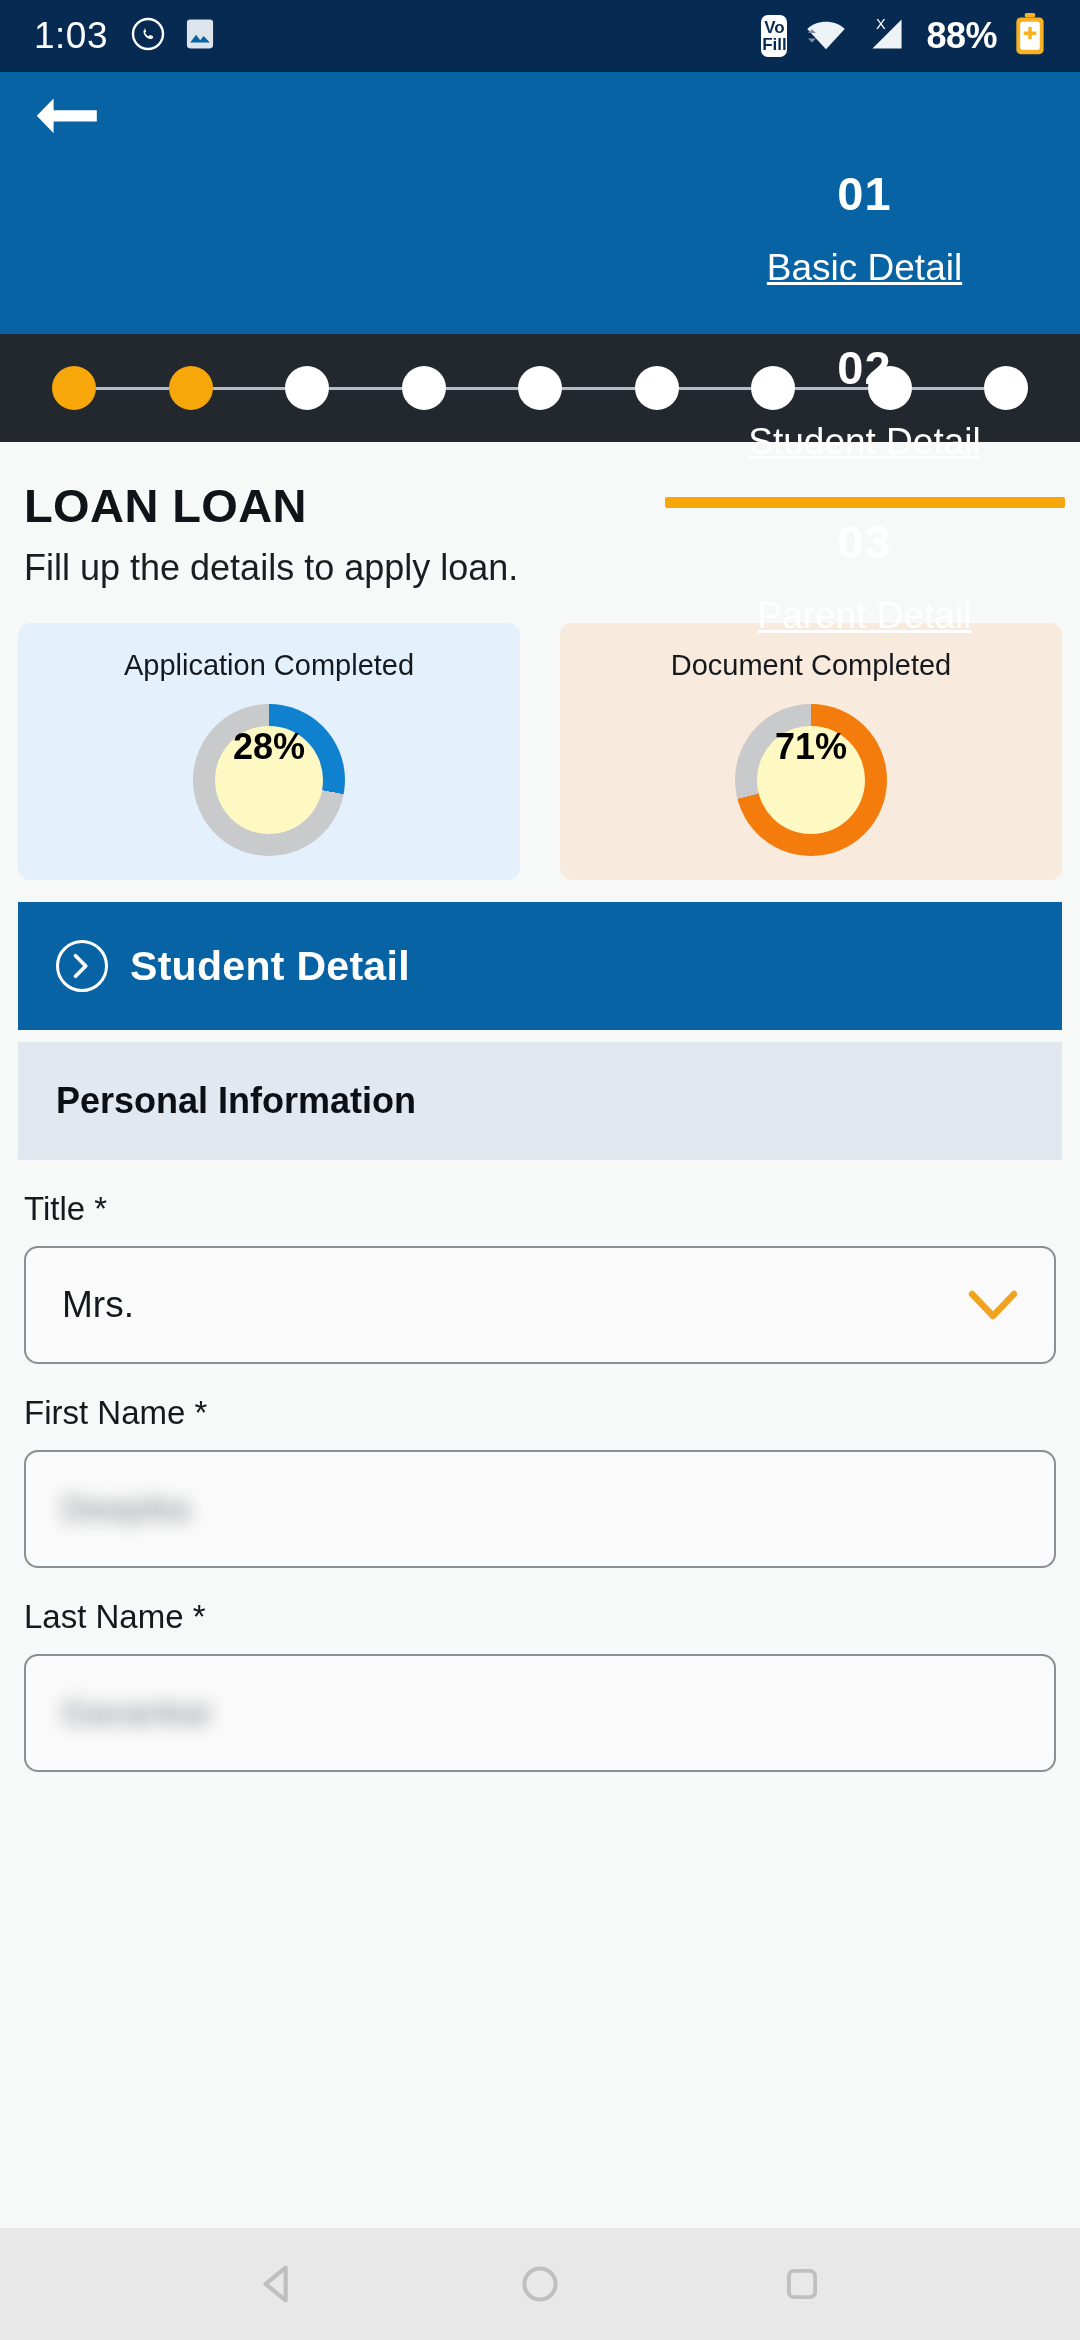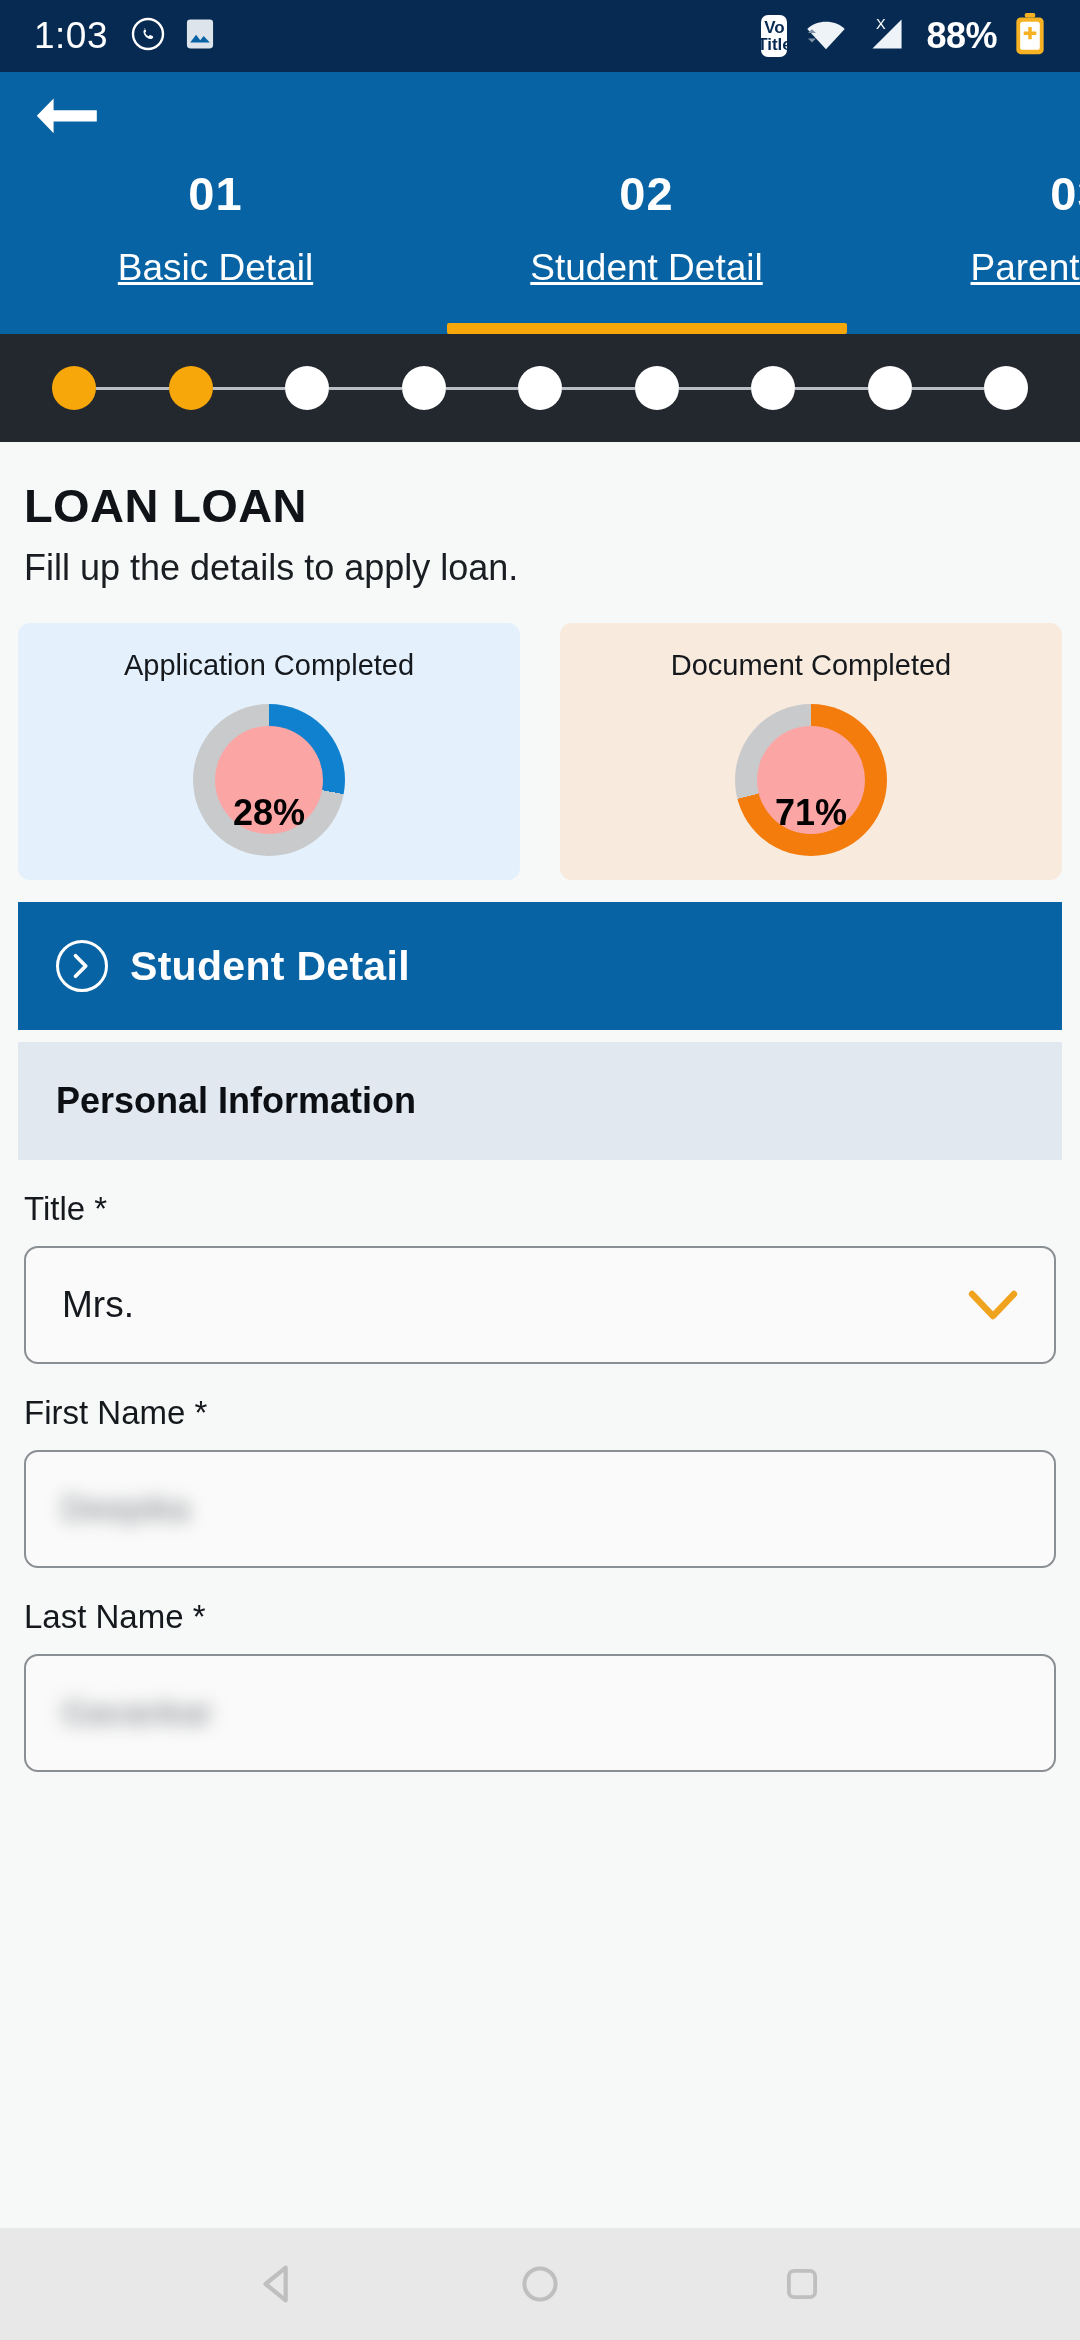--- a/index.html
+++ b/index.html
@@ -143,7 +143,7 @@
   <div class="sb-right">
     <span class="vowifi">
       <span>Vo</span>
-      <span>Title</span>
+      <span>Fill</span>
     </span>
     <span>
       <svg width="44" height="36" viewBox="0 0 24 20">

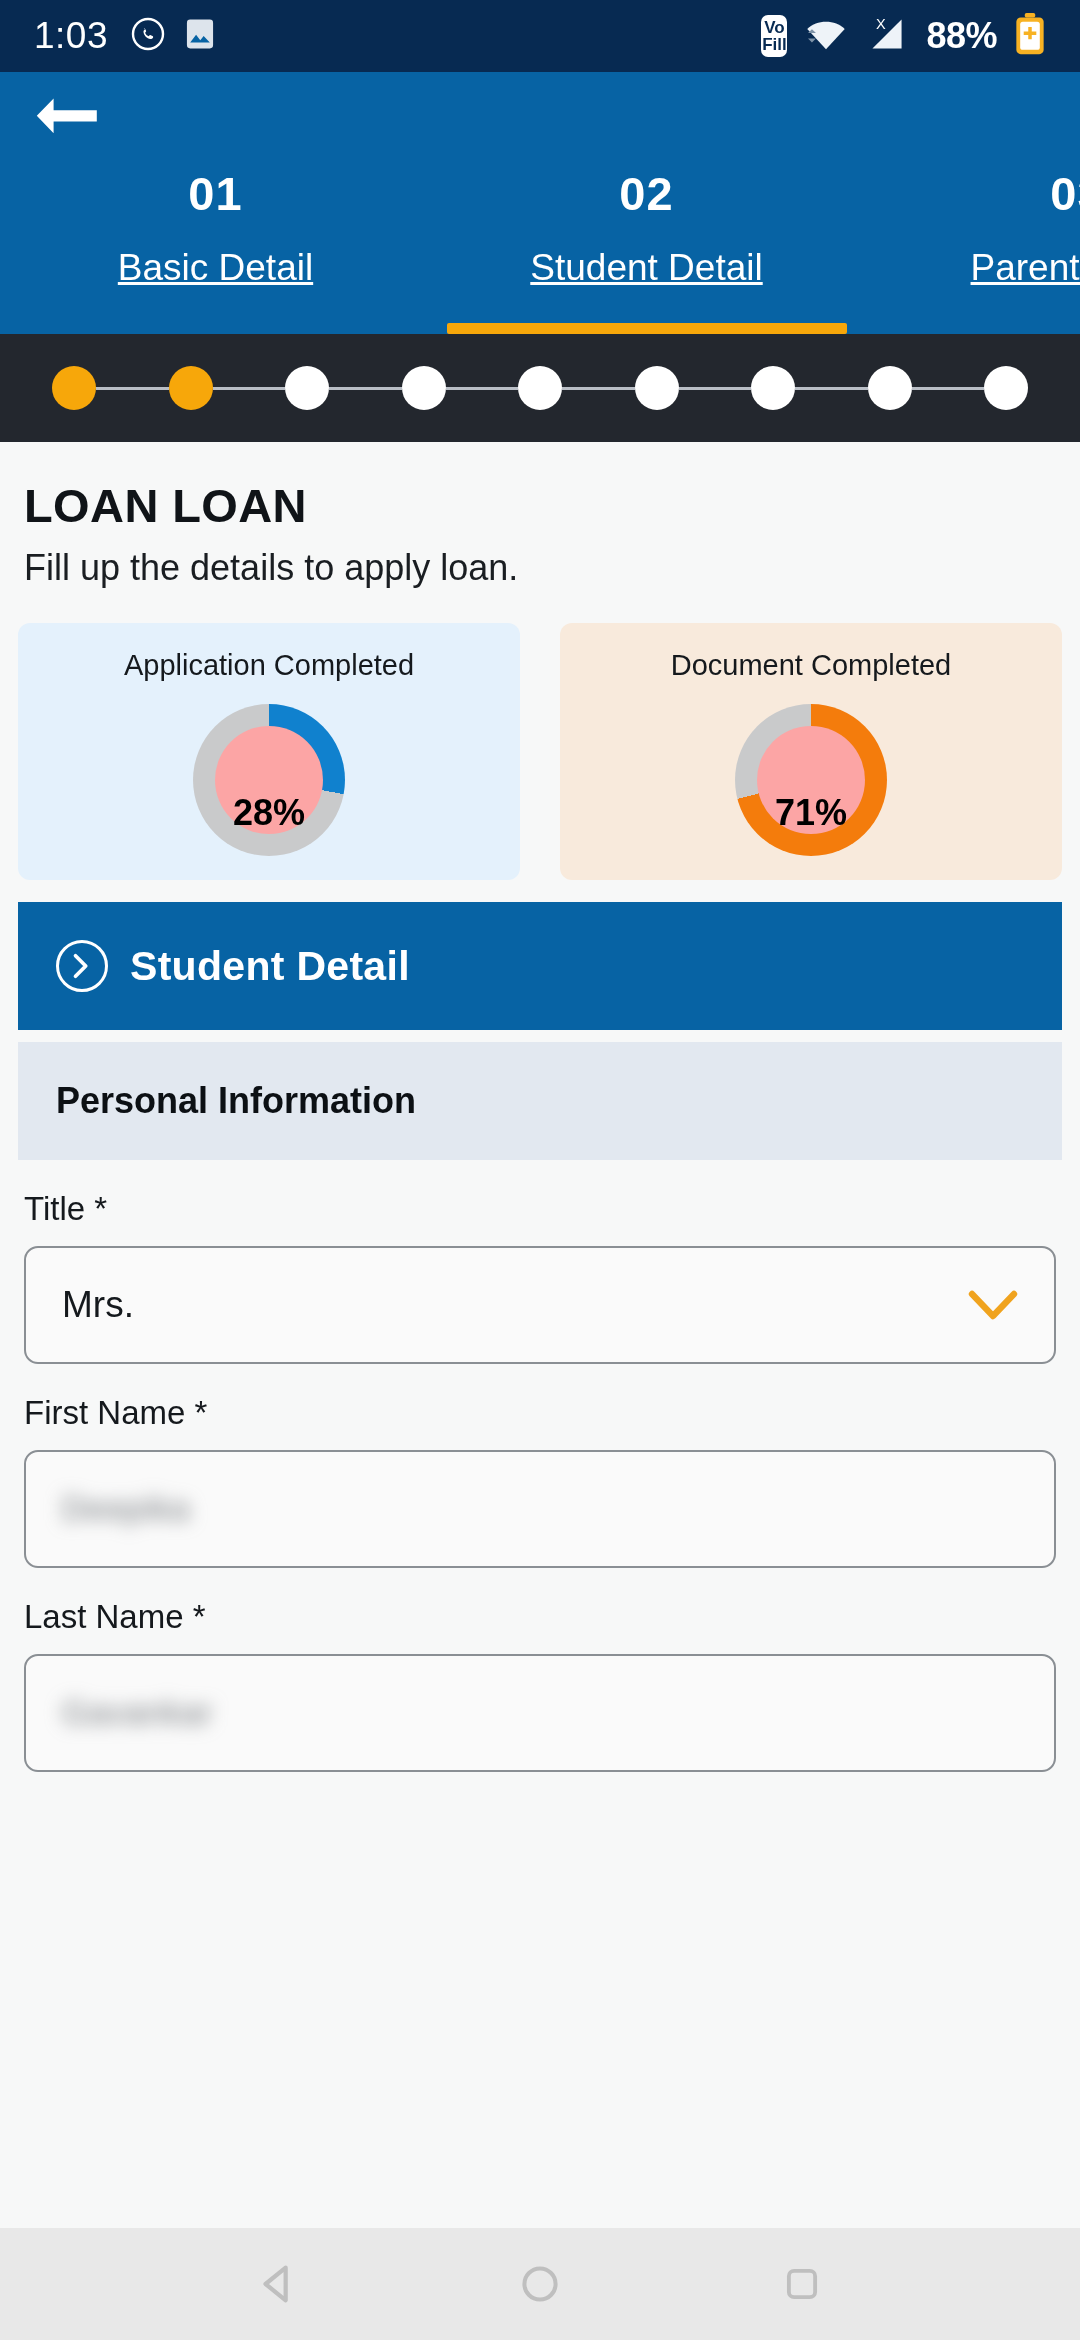--- a/index.html
+++ b/index.html
@@ -35,7 +35,7 @@
   .backrow{ height:88px; display:flex; align-items:center; padding-left:34px; }
   .back-arrow{ width:66px; height:40px; }
 
-  .tabs{ display:flex; align-items:flex-end; height:174px; }
+  .tabs{ display:flex; align-items:flex-end; height:174px;flex-direction:column; }
   .tab{
     flex:0 0 auto; width:431px;
     display:flex; flex-direction:column; align-items:center;

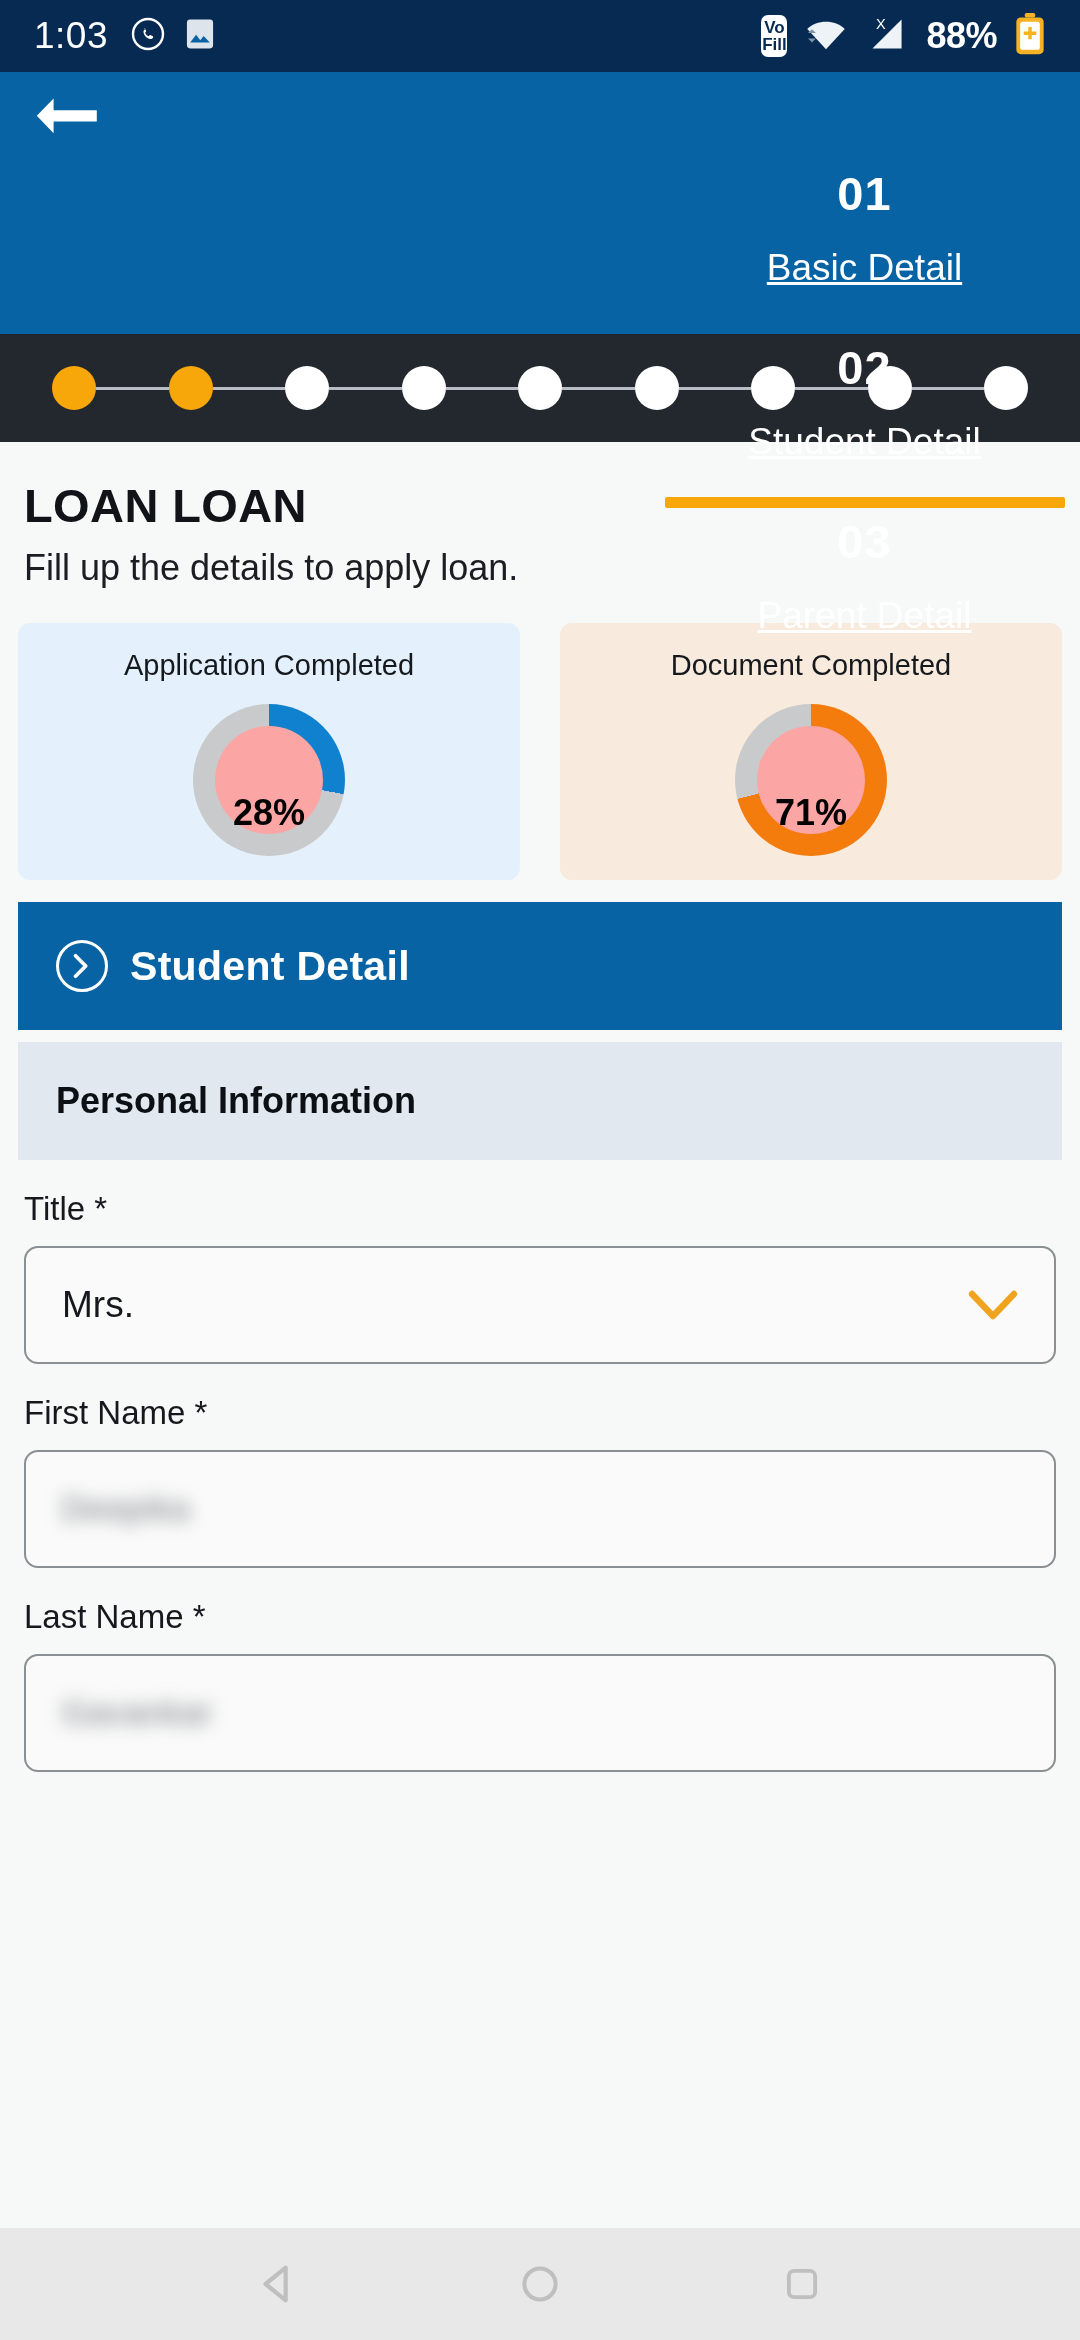--- a/index.html
+++ b/index.html
@@ -75,8 +75,8 @@
   .donut-wrap{ margin-top:22px; position:relative; width:152px; height:152px; }
   .donut{ width:152px; height:152px; border-radius:50%; }
   .donut-hole{
-    position:absolute; inset:22px; background:#fca5a5; border-radius:50%;
-    display:flex; align-items:flex-end; justify-content:center;
+    position:absolute; inset:22px; background:#fef9c3; border-radius:50%;
+    display:flex; align-items:flex-start; justify-content:center;
   }
   .donut-val{ font-size:36px; font-weight:700; color:#000; }
 

